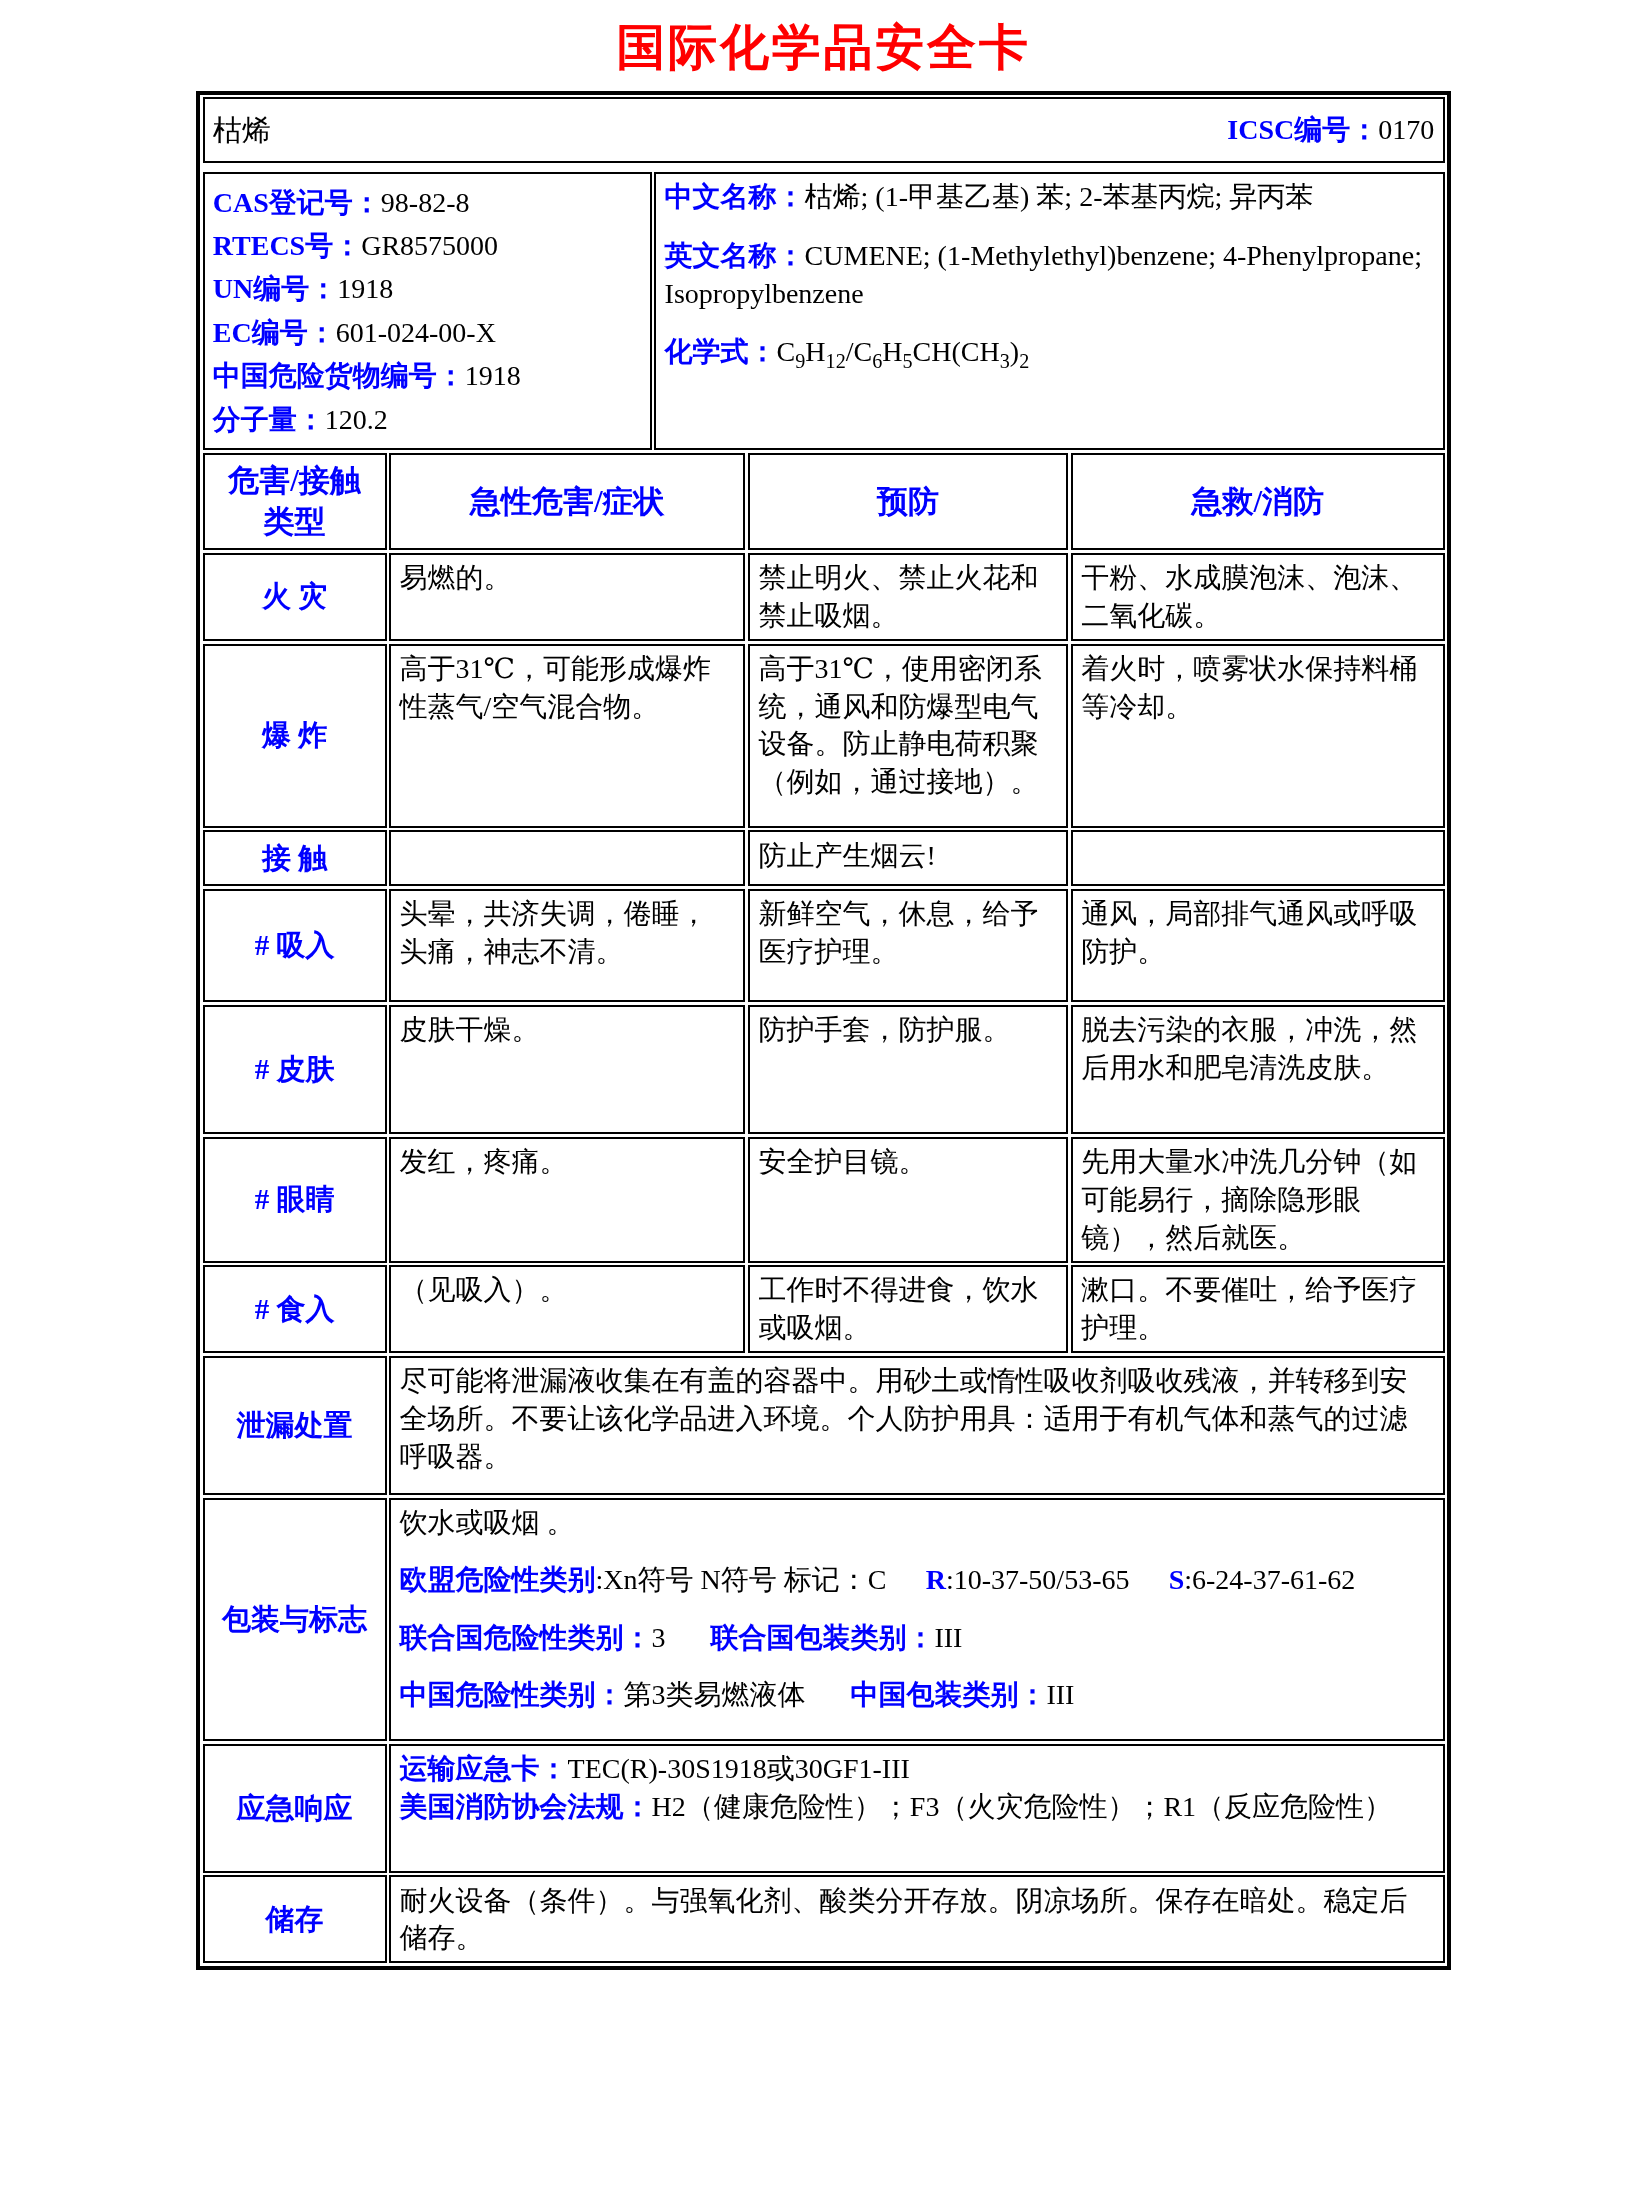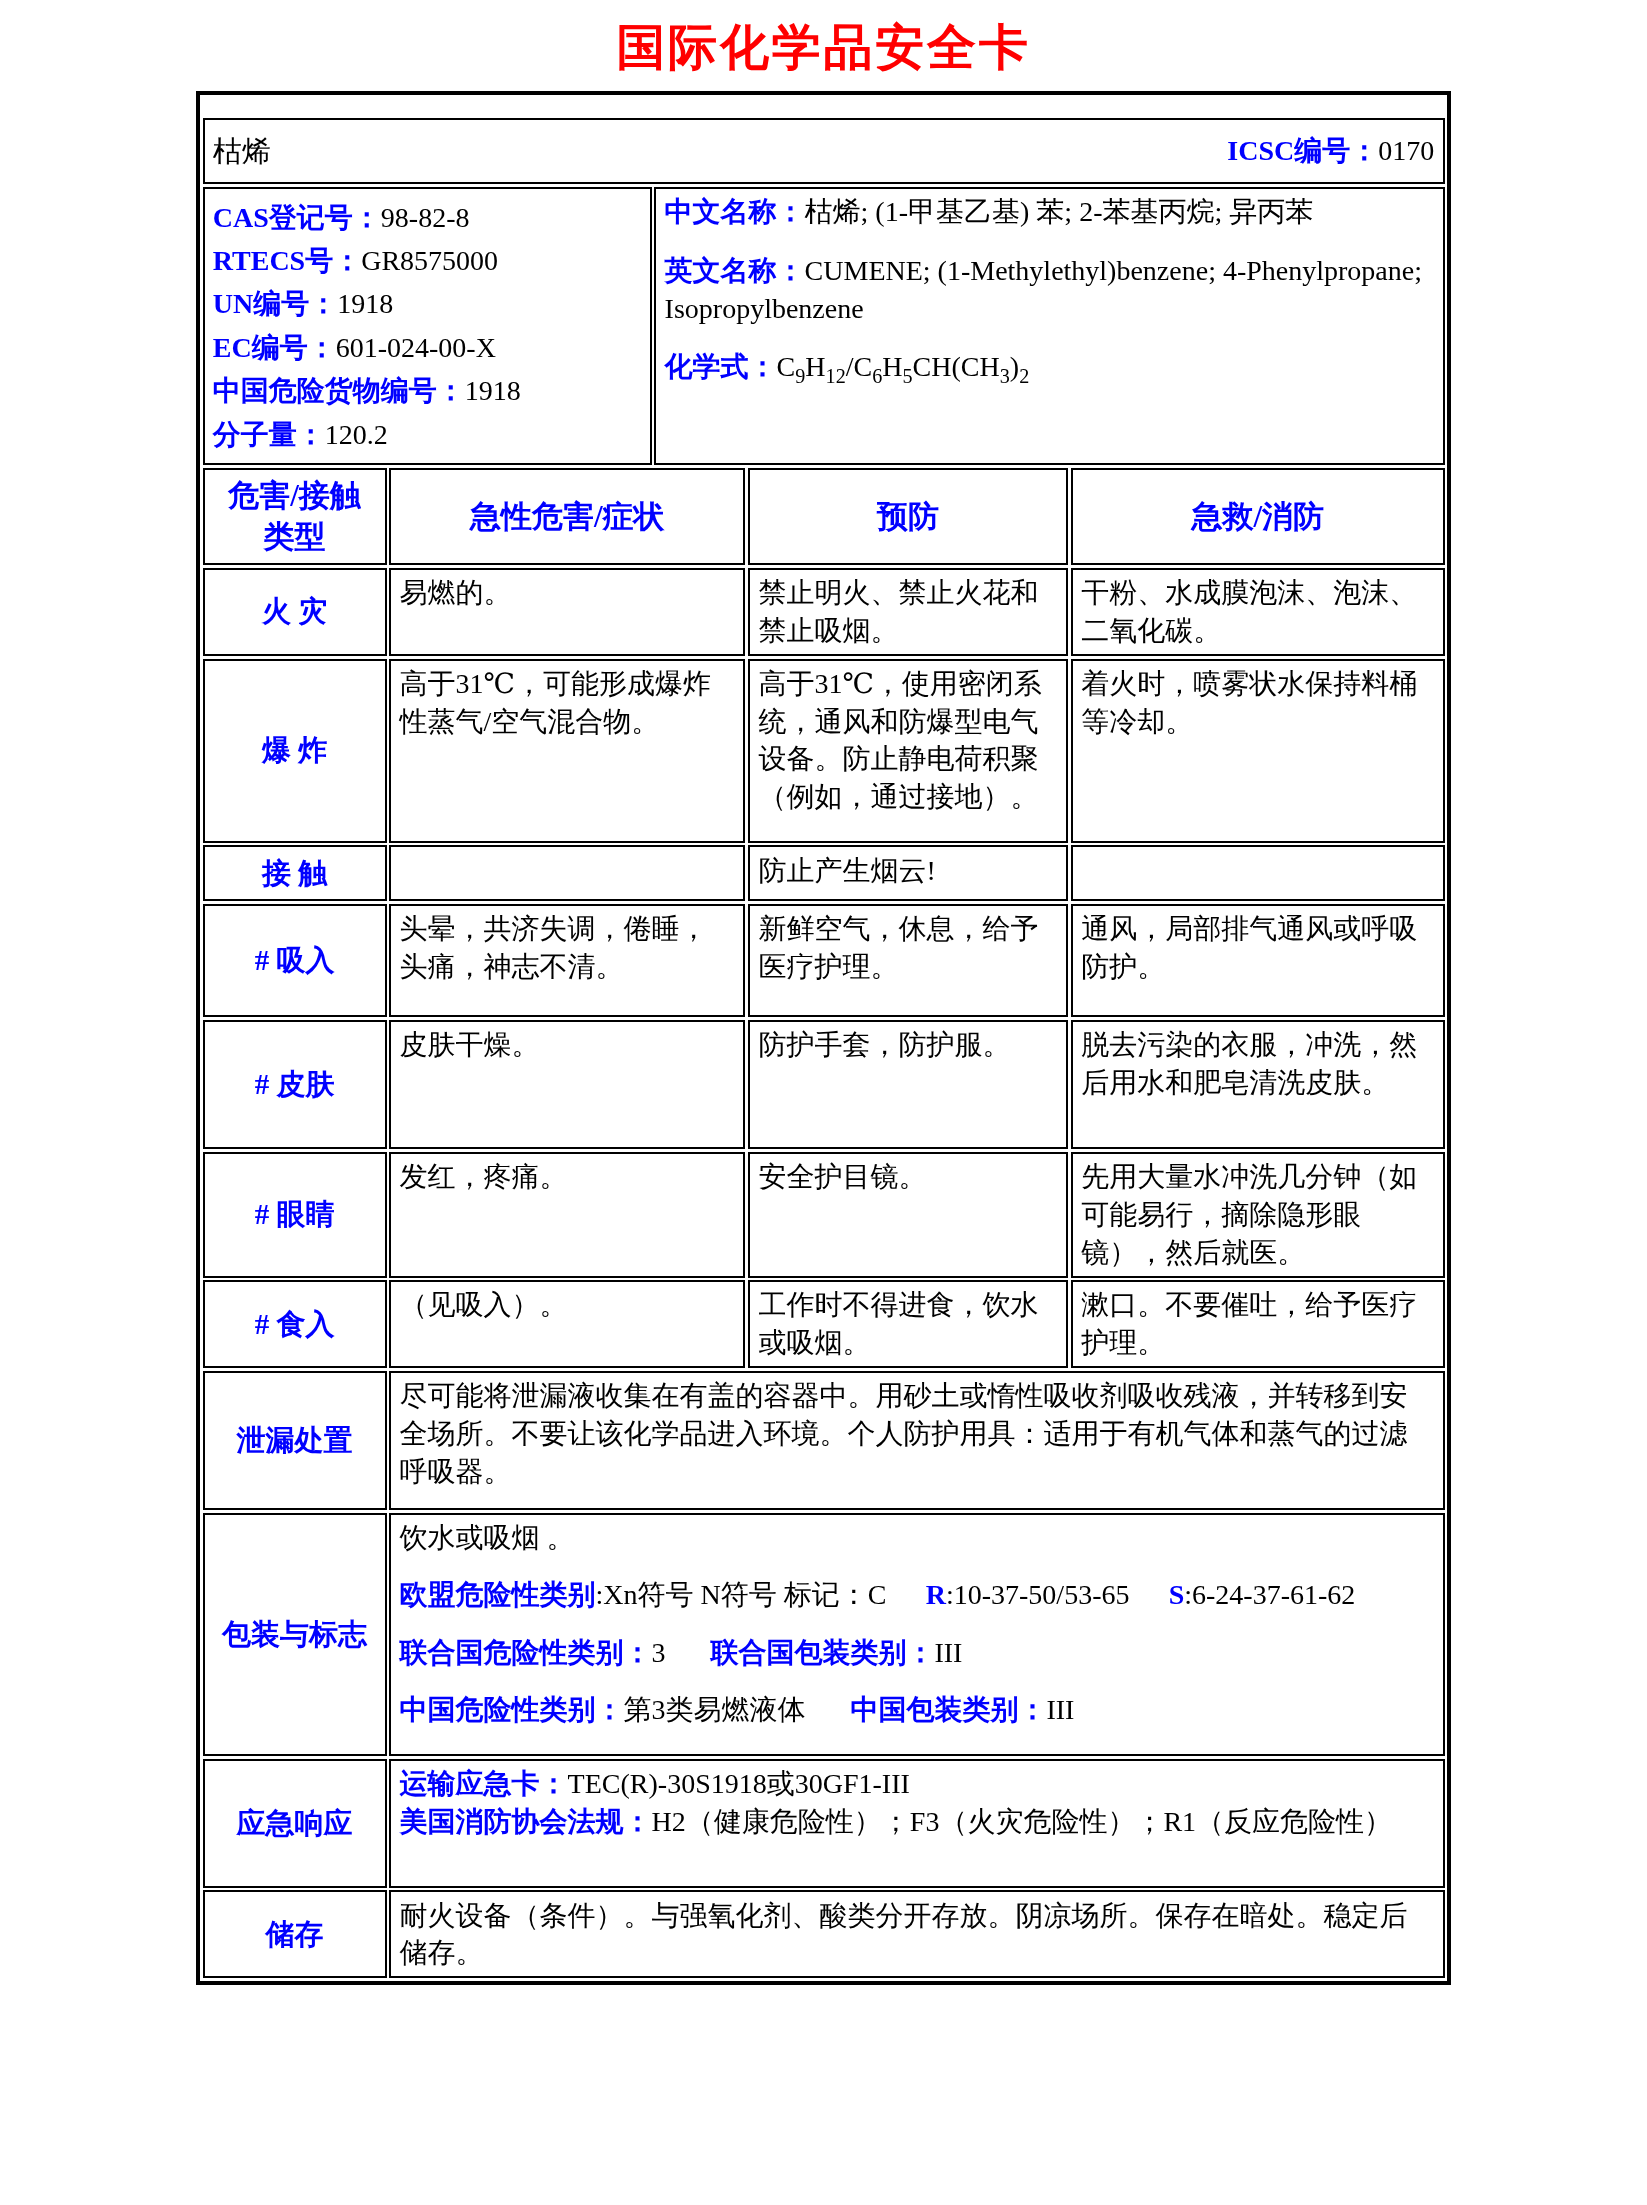--- a/index.html
+++ b/index.html
@@ -26,7 +26,7 @@
   }
   .grid{display:grid;grid-gap:2.8px;margin-bottom:2.8px;}
   .grid:last-child{margin-bottom:0;}
-  .g-rowA{grid-template-columns:1fr;margin-top:21px;}
+  .g-rowA{grid-template-columns:1fr;}
   .g-identity{grid-template-columns:449px 1fr;}
   .g-hazard{grid-template-columns:184px 356px 320px 1fr;}
   .g-wide{grid-template-columns:184px 1fr;}

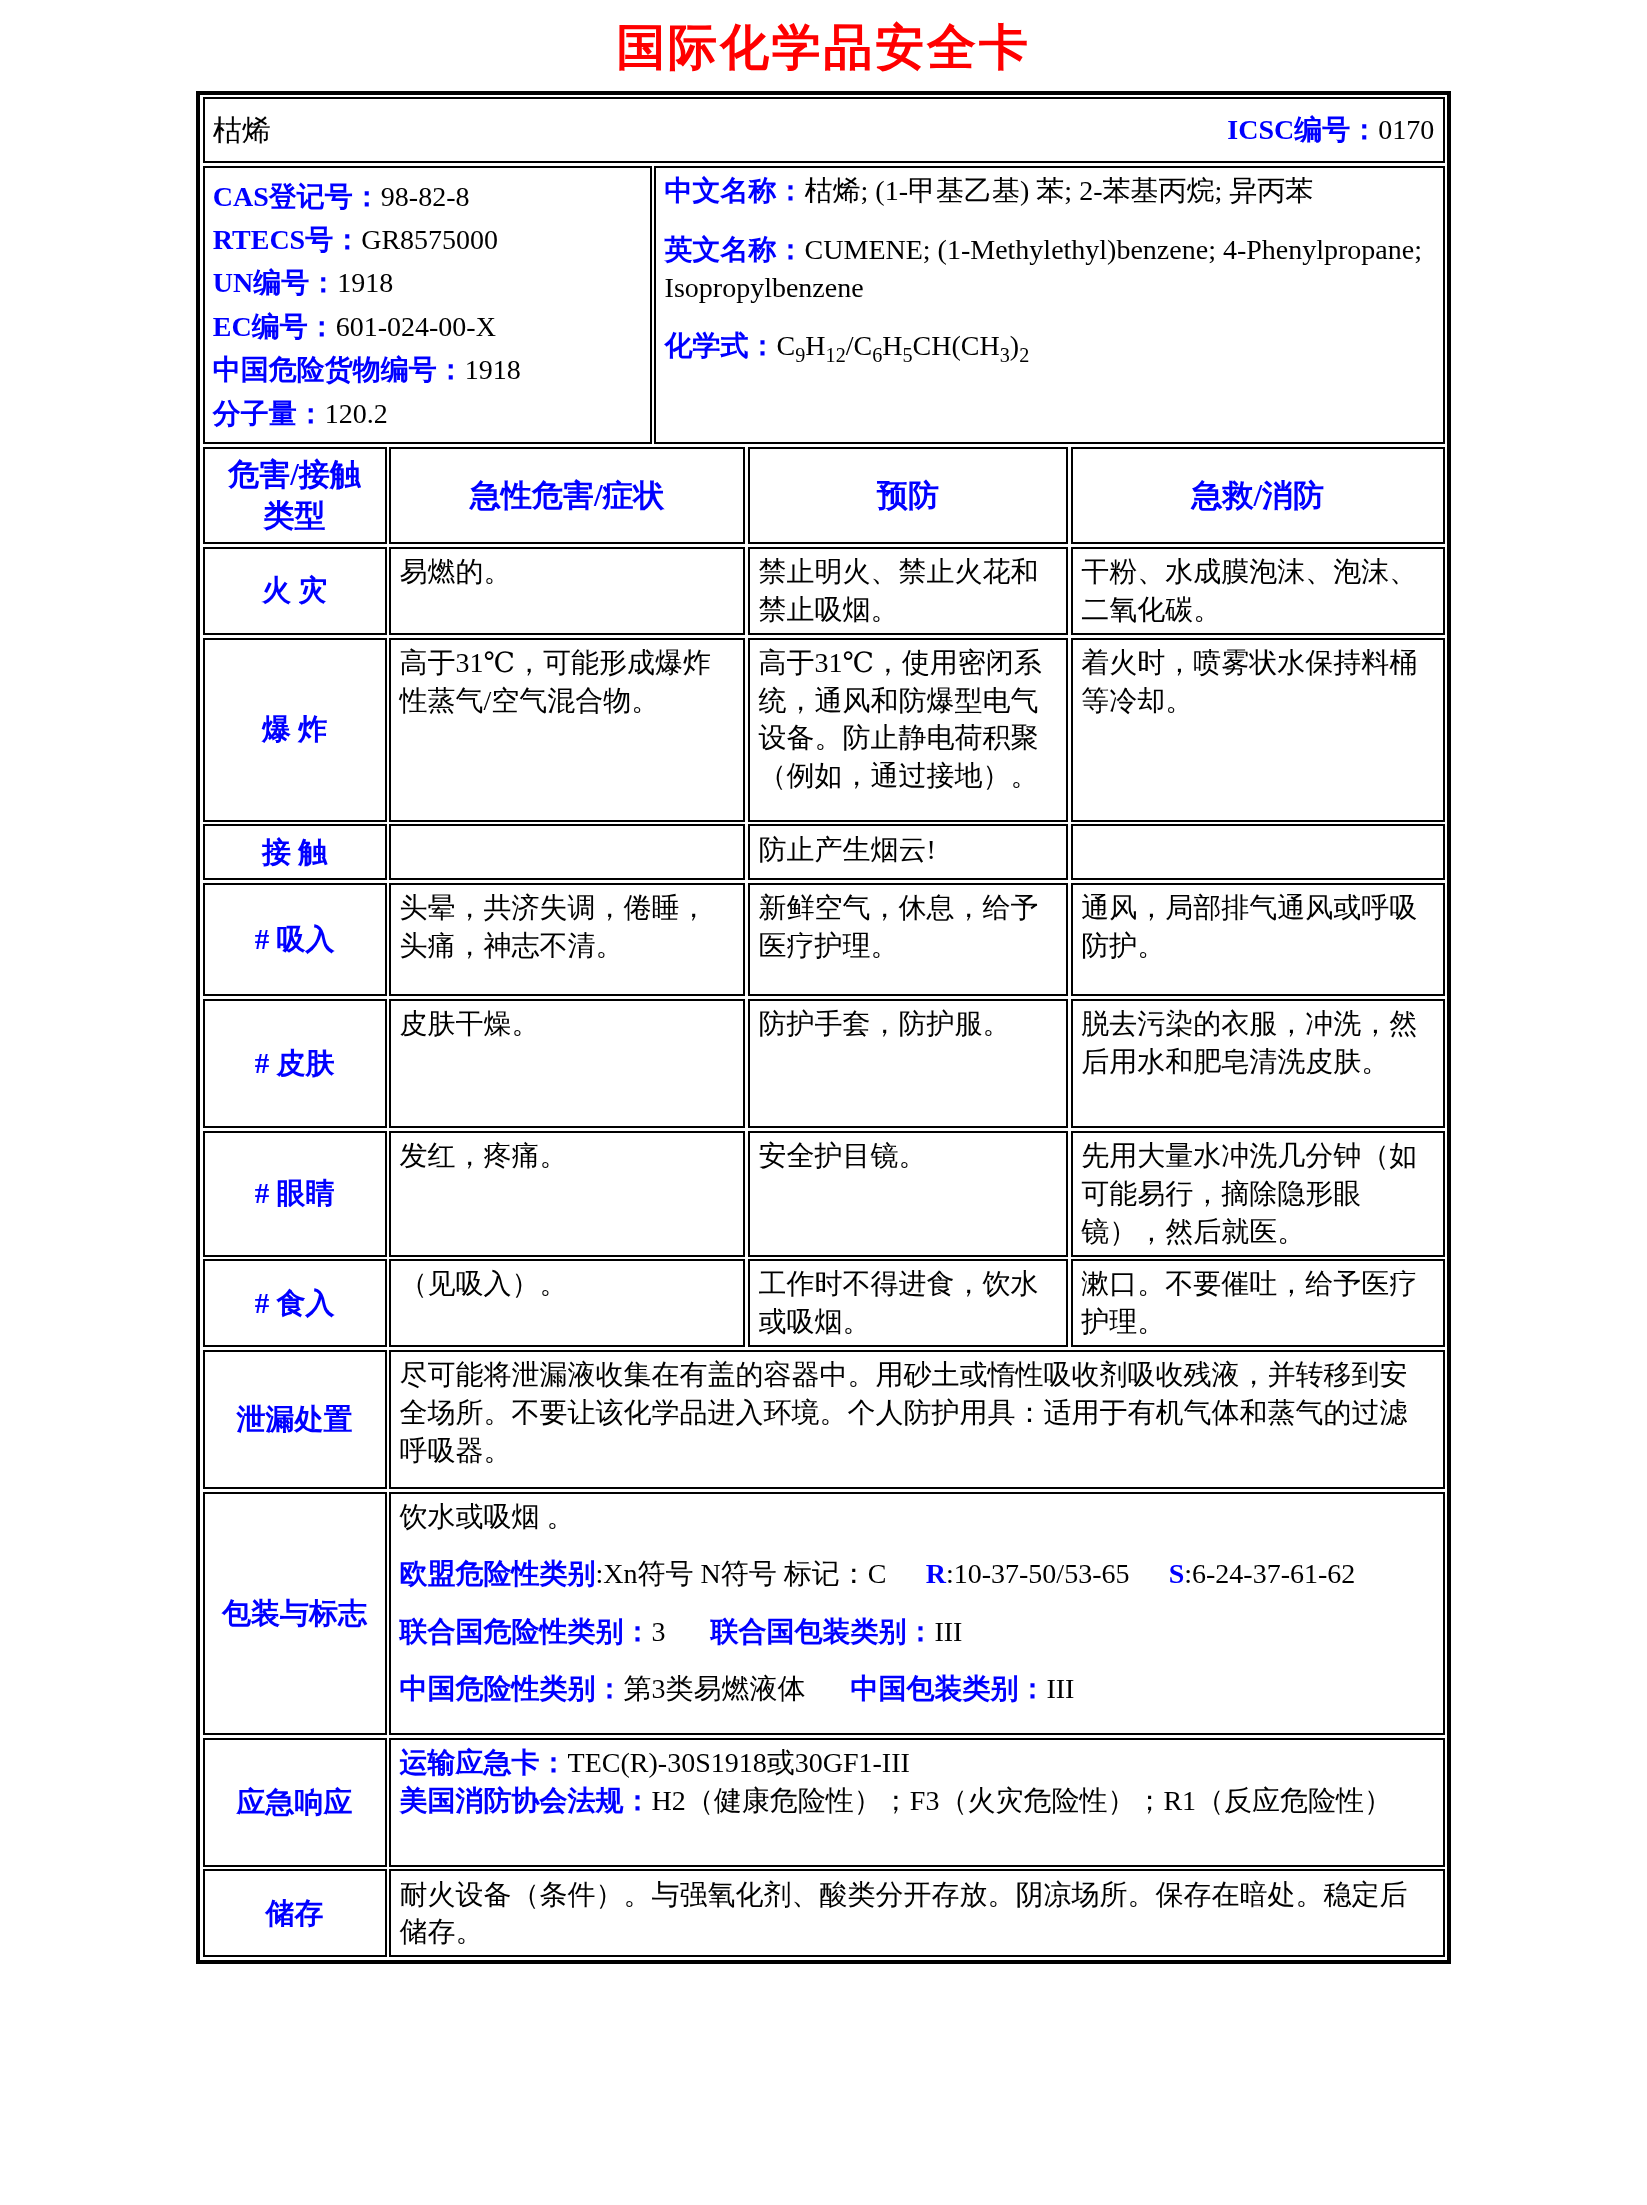--- a/index.html
+++ b/index.html
@@ -54,7 +54,7 @@
     min-height:66px;
   }
   .titlebar .substance{font-size:29px;}
-  .idcell{min-height:268px;}
+  .idcell{min-height:268px;margin-top:6px;}
   .idline{margin:5.6px 0;}
   .names p{margin:0 0 21px 0;}
   .names p:last-child{margin-bottom:0;}

